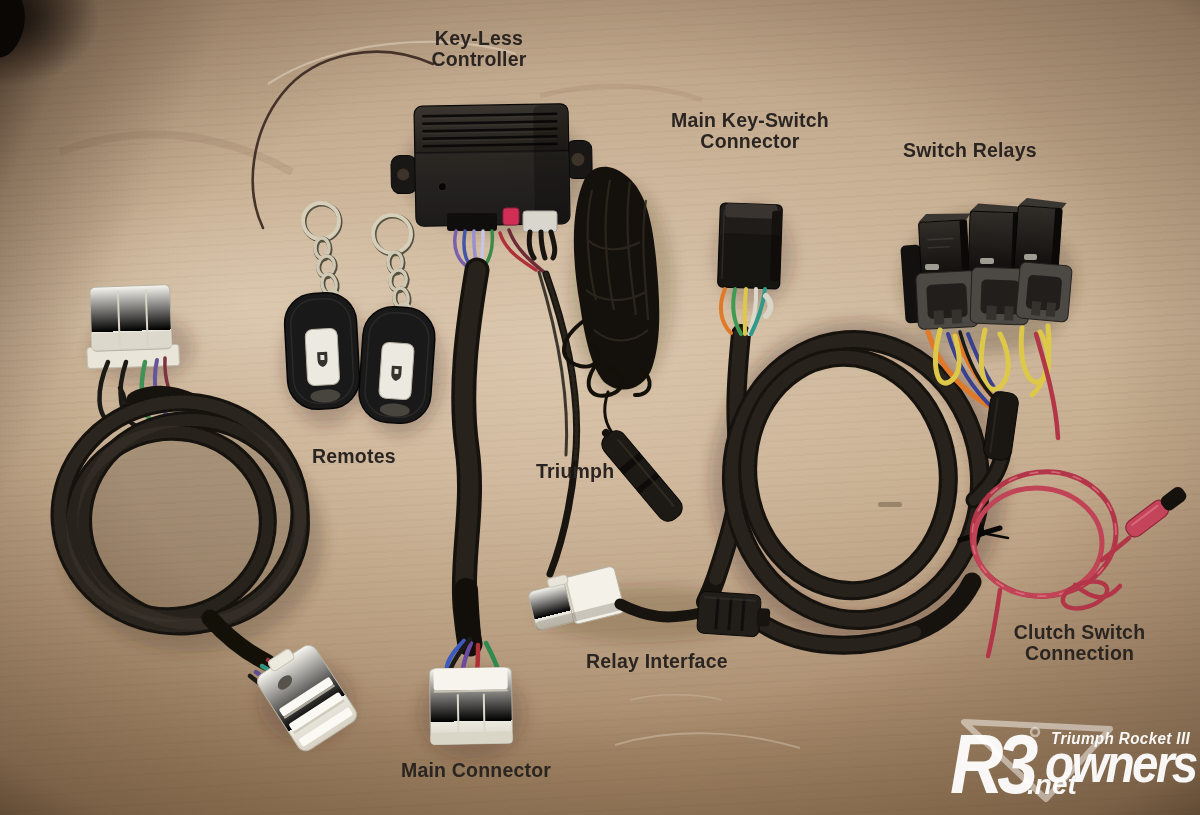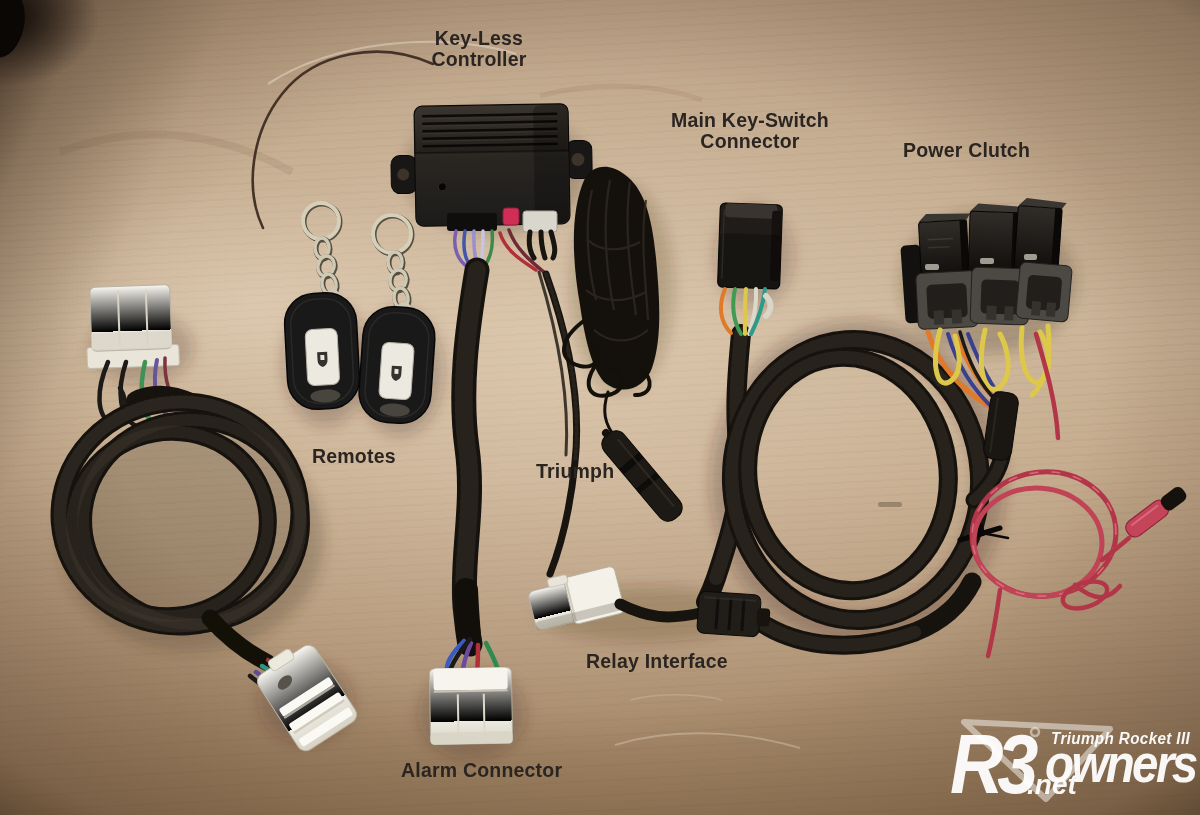--- a/index.html
+++ b/index.html
@@ -423,7 +423,7 @@
 Connector</div>
 <div class="lbl ctr" style="left:389px;top:28px;width:180px;">Key-Less
 Controller</div>
-<div class="lbl" style="left:903px;top:140px;">Power Clutch</div>
+<div class="lbl" style="left:903px;top:140px;">Switch Relays</div>
 <div class="lbl" style="left:312px;top:446px;">Remotes</div>
 <div class="lbl" style="left:536px;top:461px;">Triumph</div>
 <div class="lbl" style="left:401px;top:760px;">Alarm Connector</div>

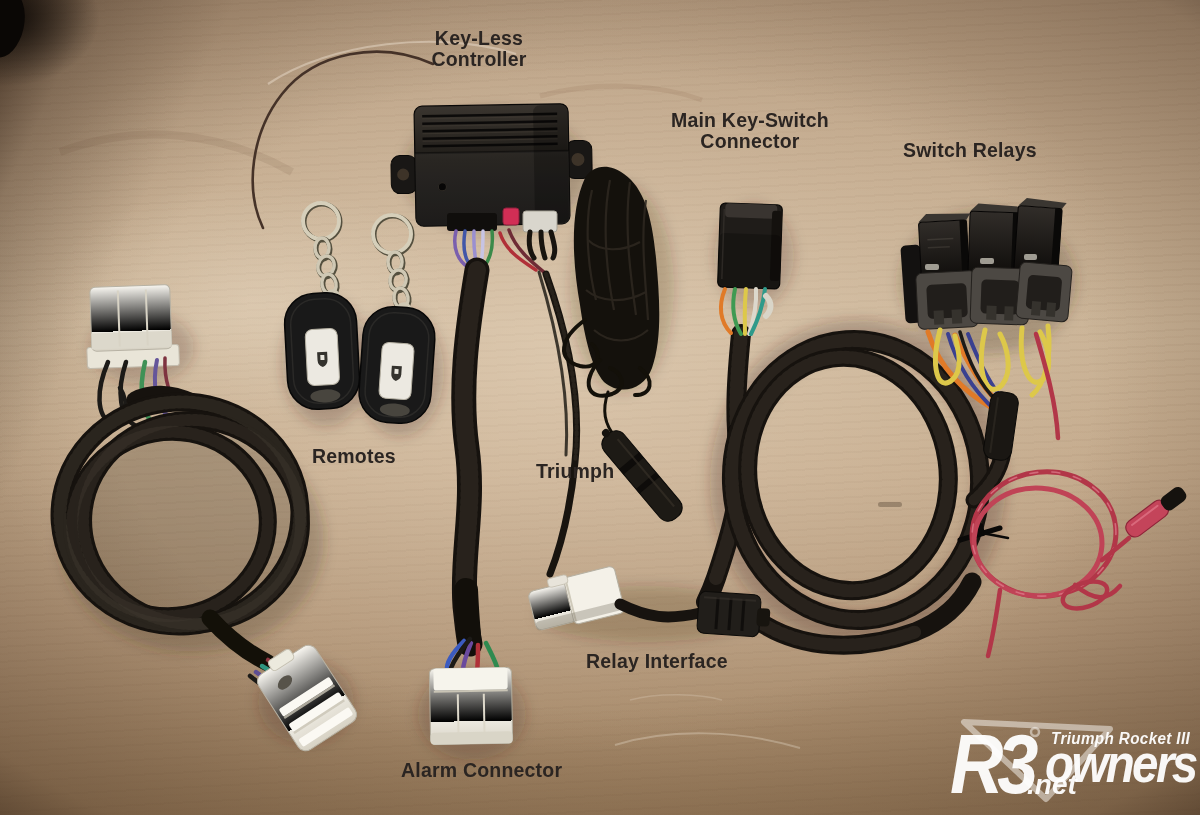--- a/index.html
+++ b/index.html
@@ -428,6 +428,8 @@
 <div class="lbl" style="left:536px;top:461px;">Triumph</div>
 <div class="lbl" style="left:401px;top:760px;">Alarm Connector</div>
 <div class="lbl" style="left:586px;top:651px;">Relay Interface</div>
+<div class="lbl ctr" style="left:1002px;top:622px;width:155px;">Clutch Switch
+Connection</div>
 
 <div>
   <div class="wm wm-r3">R3</div>

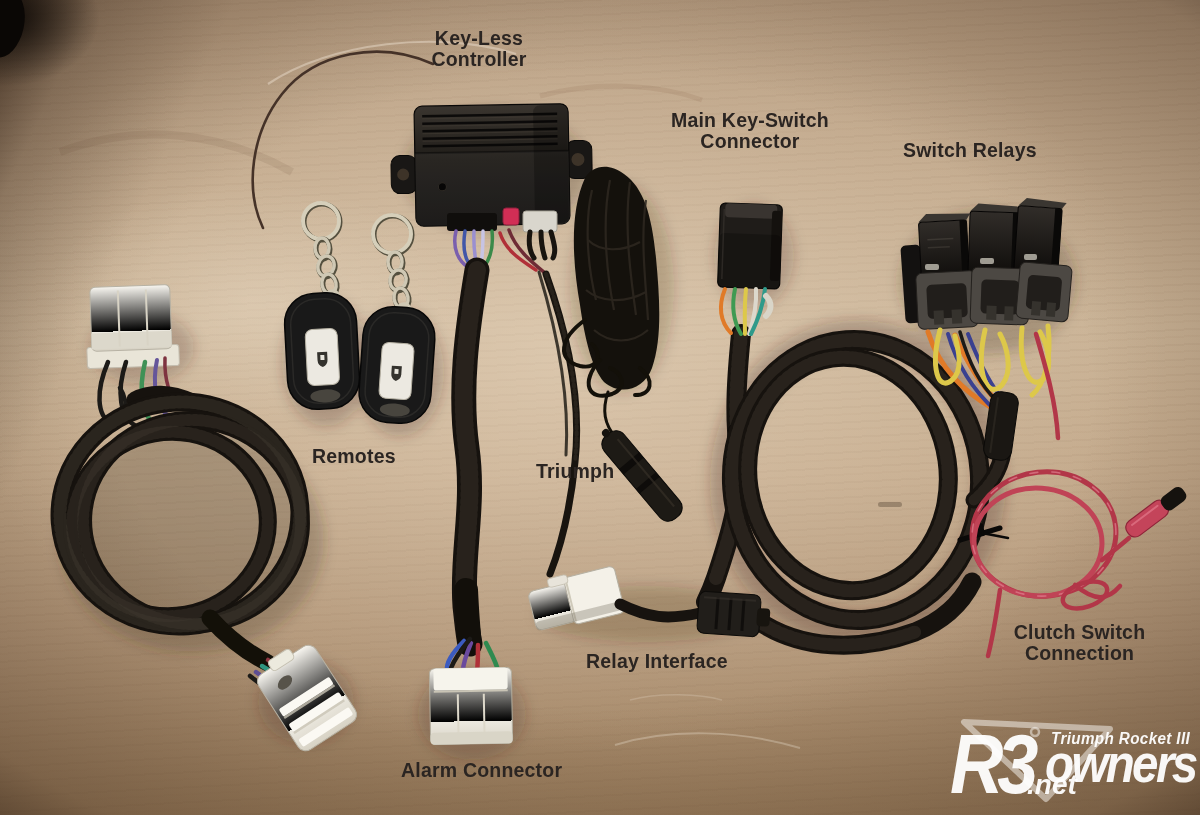--- a/index.html
+++ b/index.html
@@ -426,7 +426,7 @@
 <div class="lbl" style="left:903px;top:140px;">Switch Relays</div>
 <div class="lbl" style="left:312px;top:446px;">Remotes</div>
 <div class="lbl" style="left:536px;top:461px;">Triumph</div>
-<div class="lbl" style="left:401px;top:760px;">Alarm Connector</div>
+<div class="lbl" style="left:401px;top:760px;">Main Connector</div>
 <div class="lbl" style="left:586px;top:651px;">Relay Interface</div>
 <div class="lbl ctr" style="left:1002px;top:622px;width:155px;">Clutch Switch
 Connection</div>

